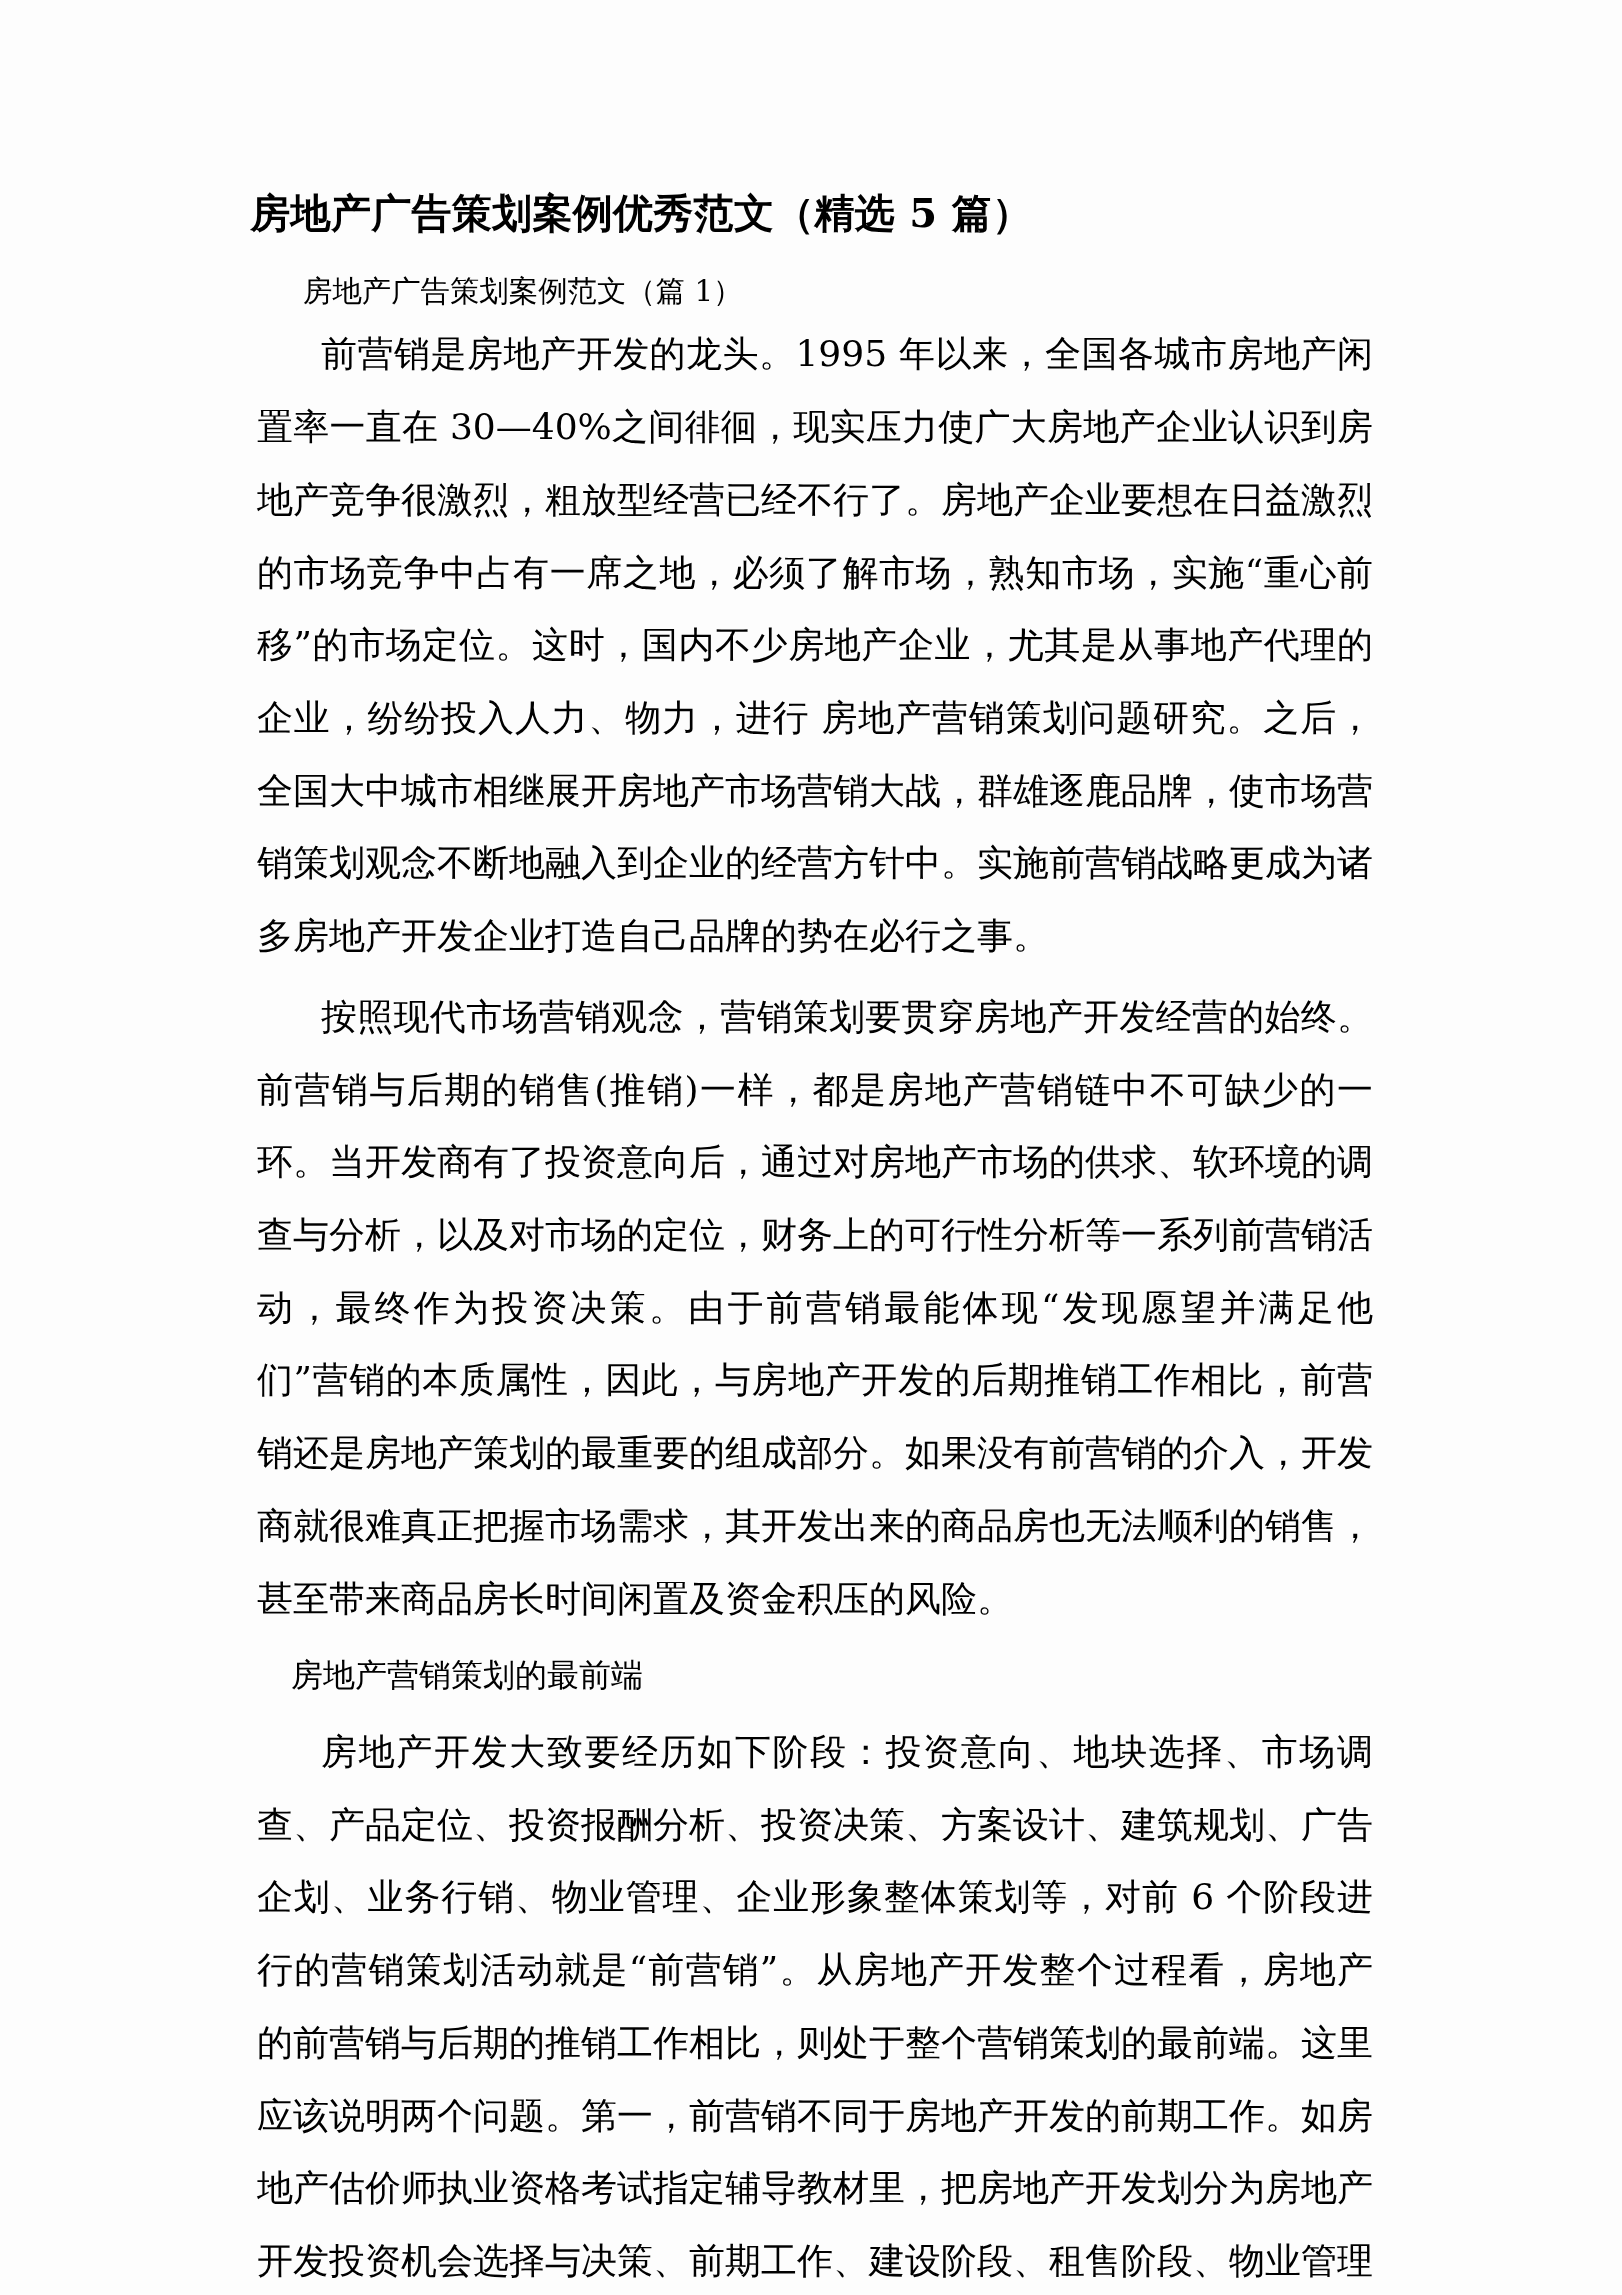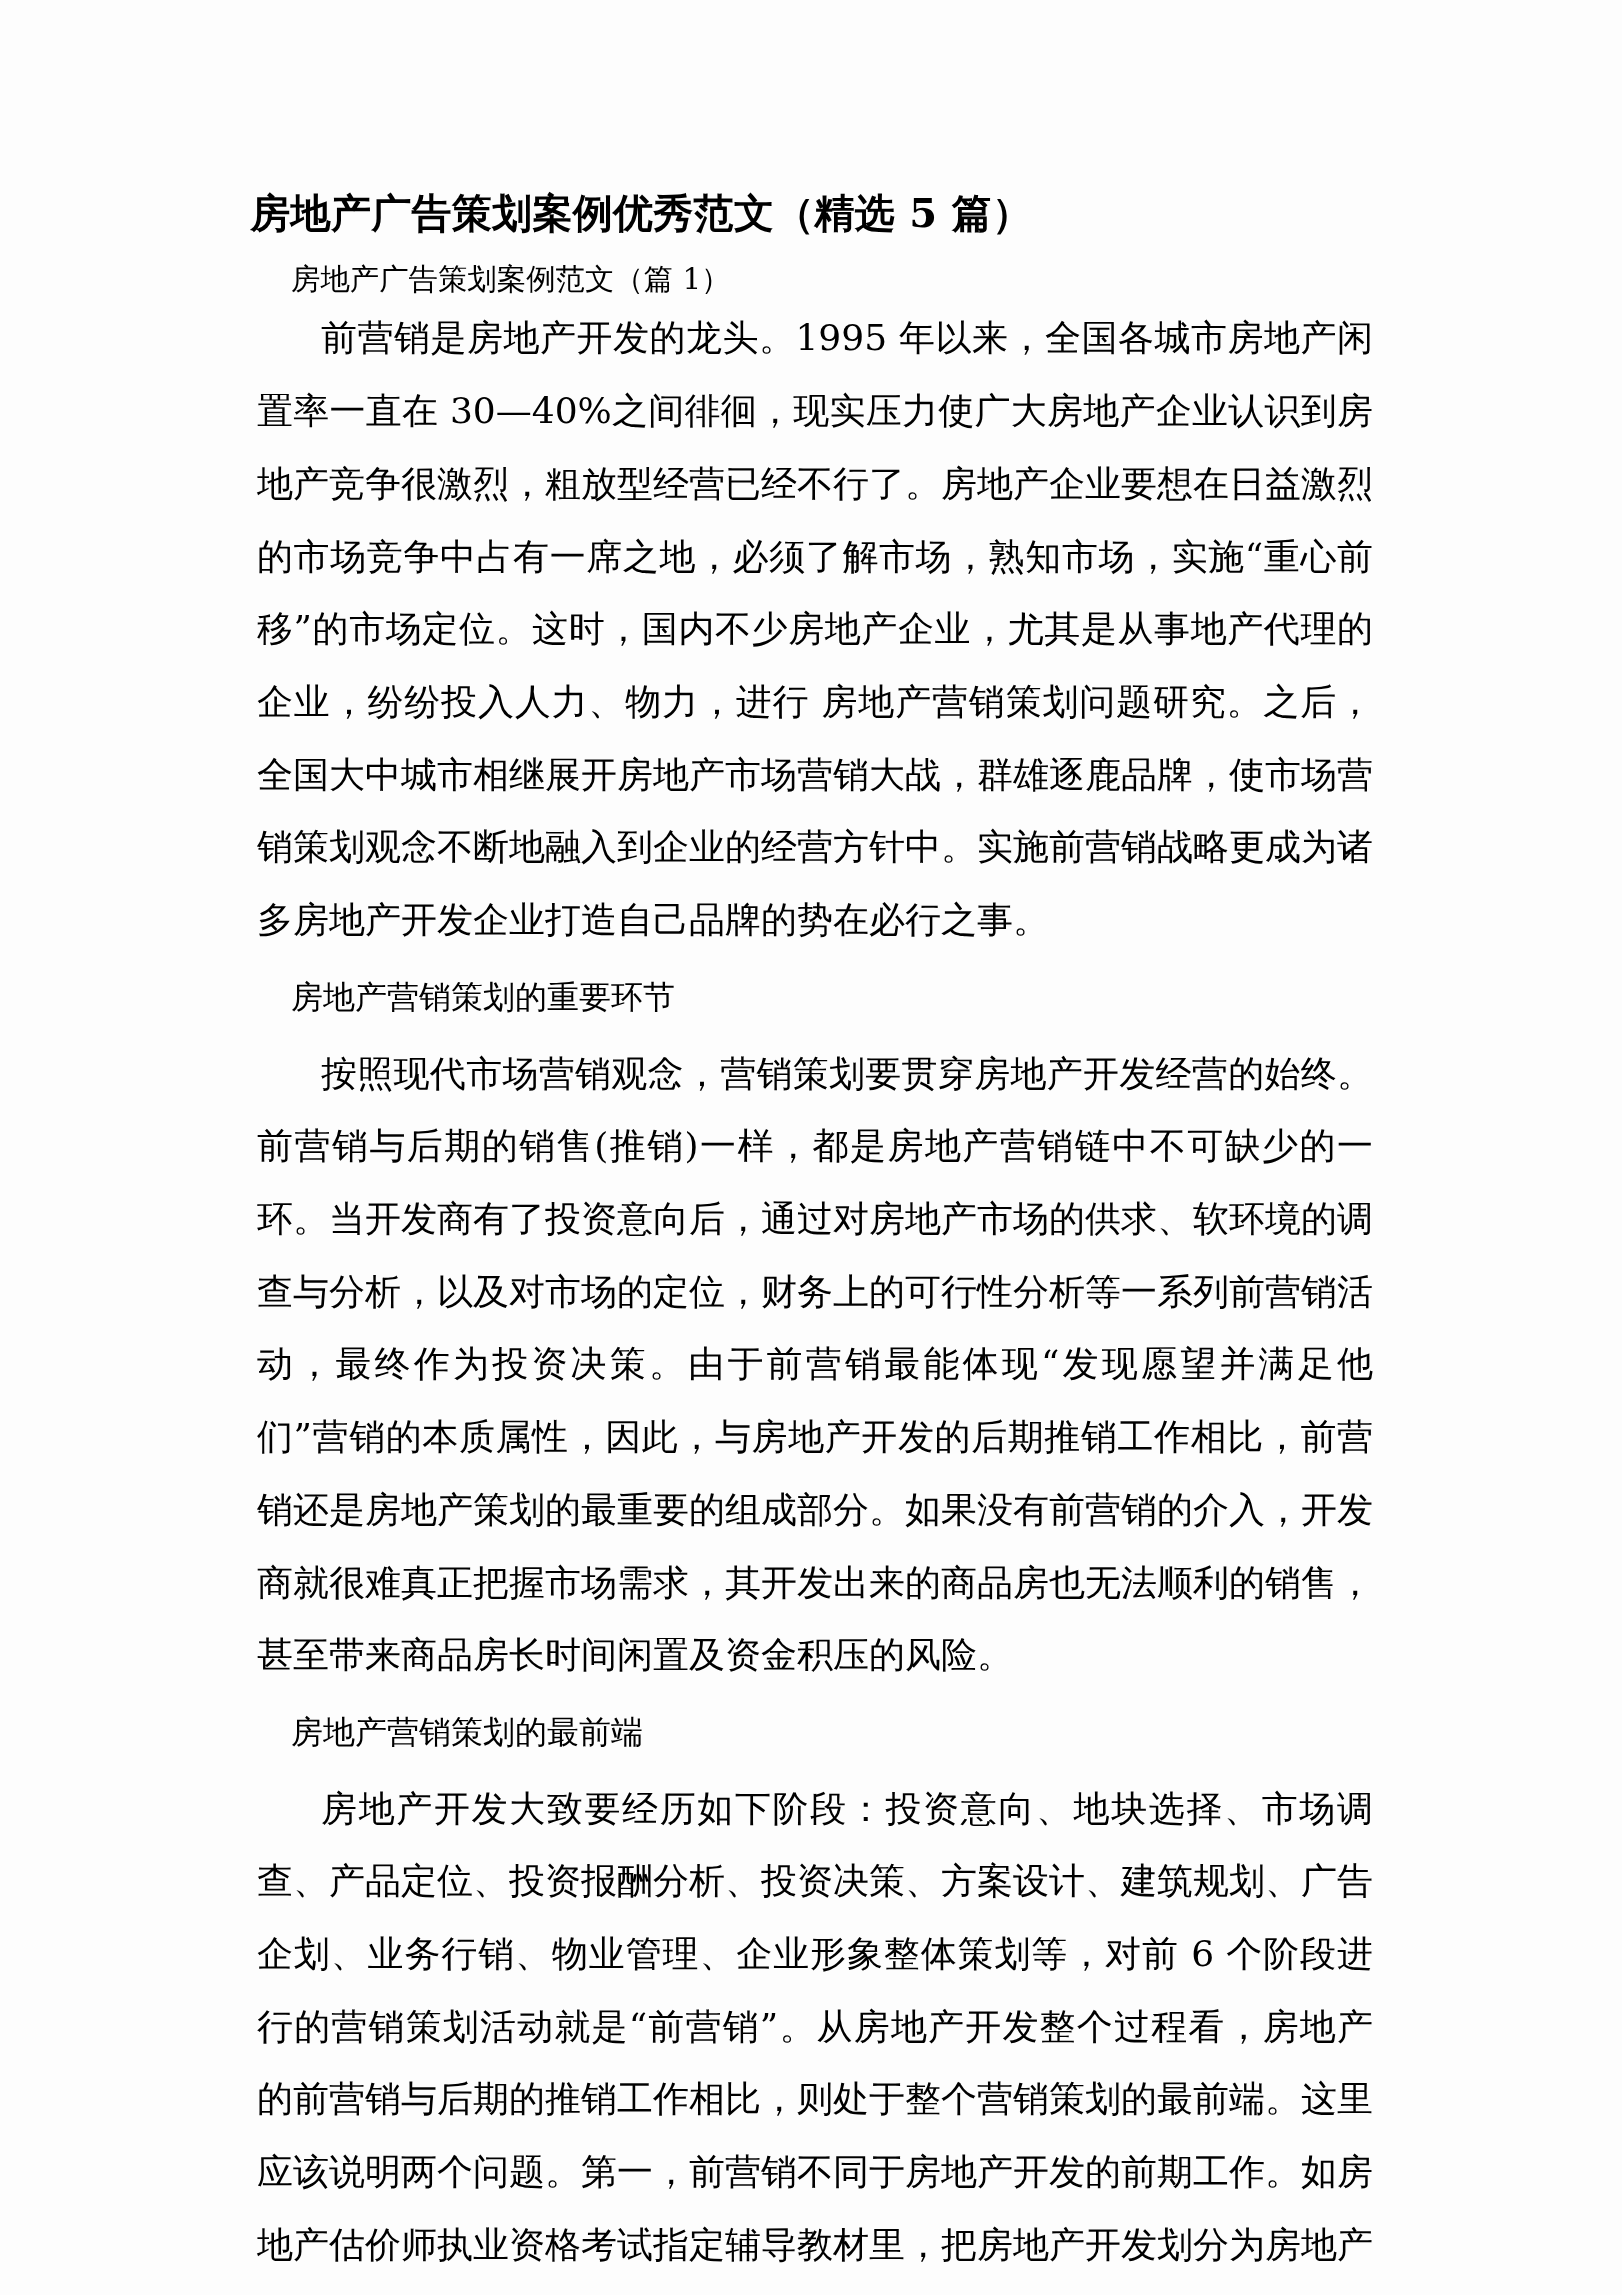--- a/index.html
+++ b/index.html
@@ -42,7 +42,7 @@
   .subtitle {
     font-size: 29.4px;
     line-height: 1.0;
-    margin: 0;
+    margin: 12px;
     padding-top: 30px;
     padding-left: 42px;
   }

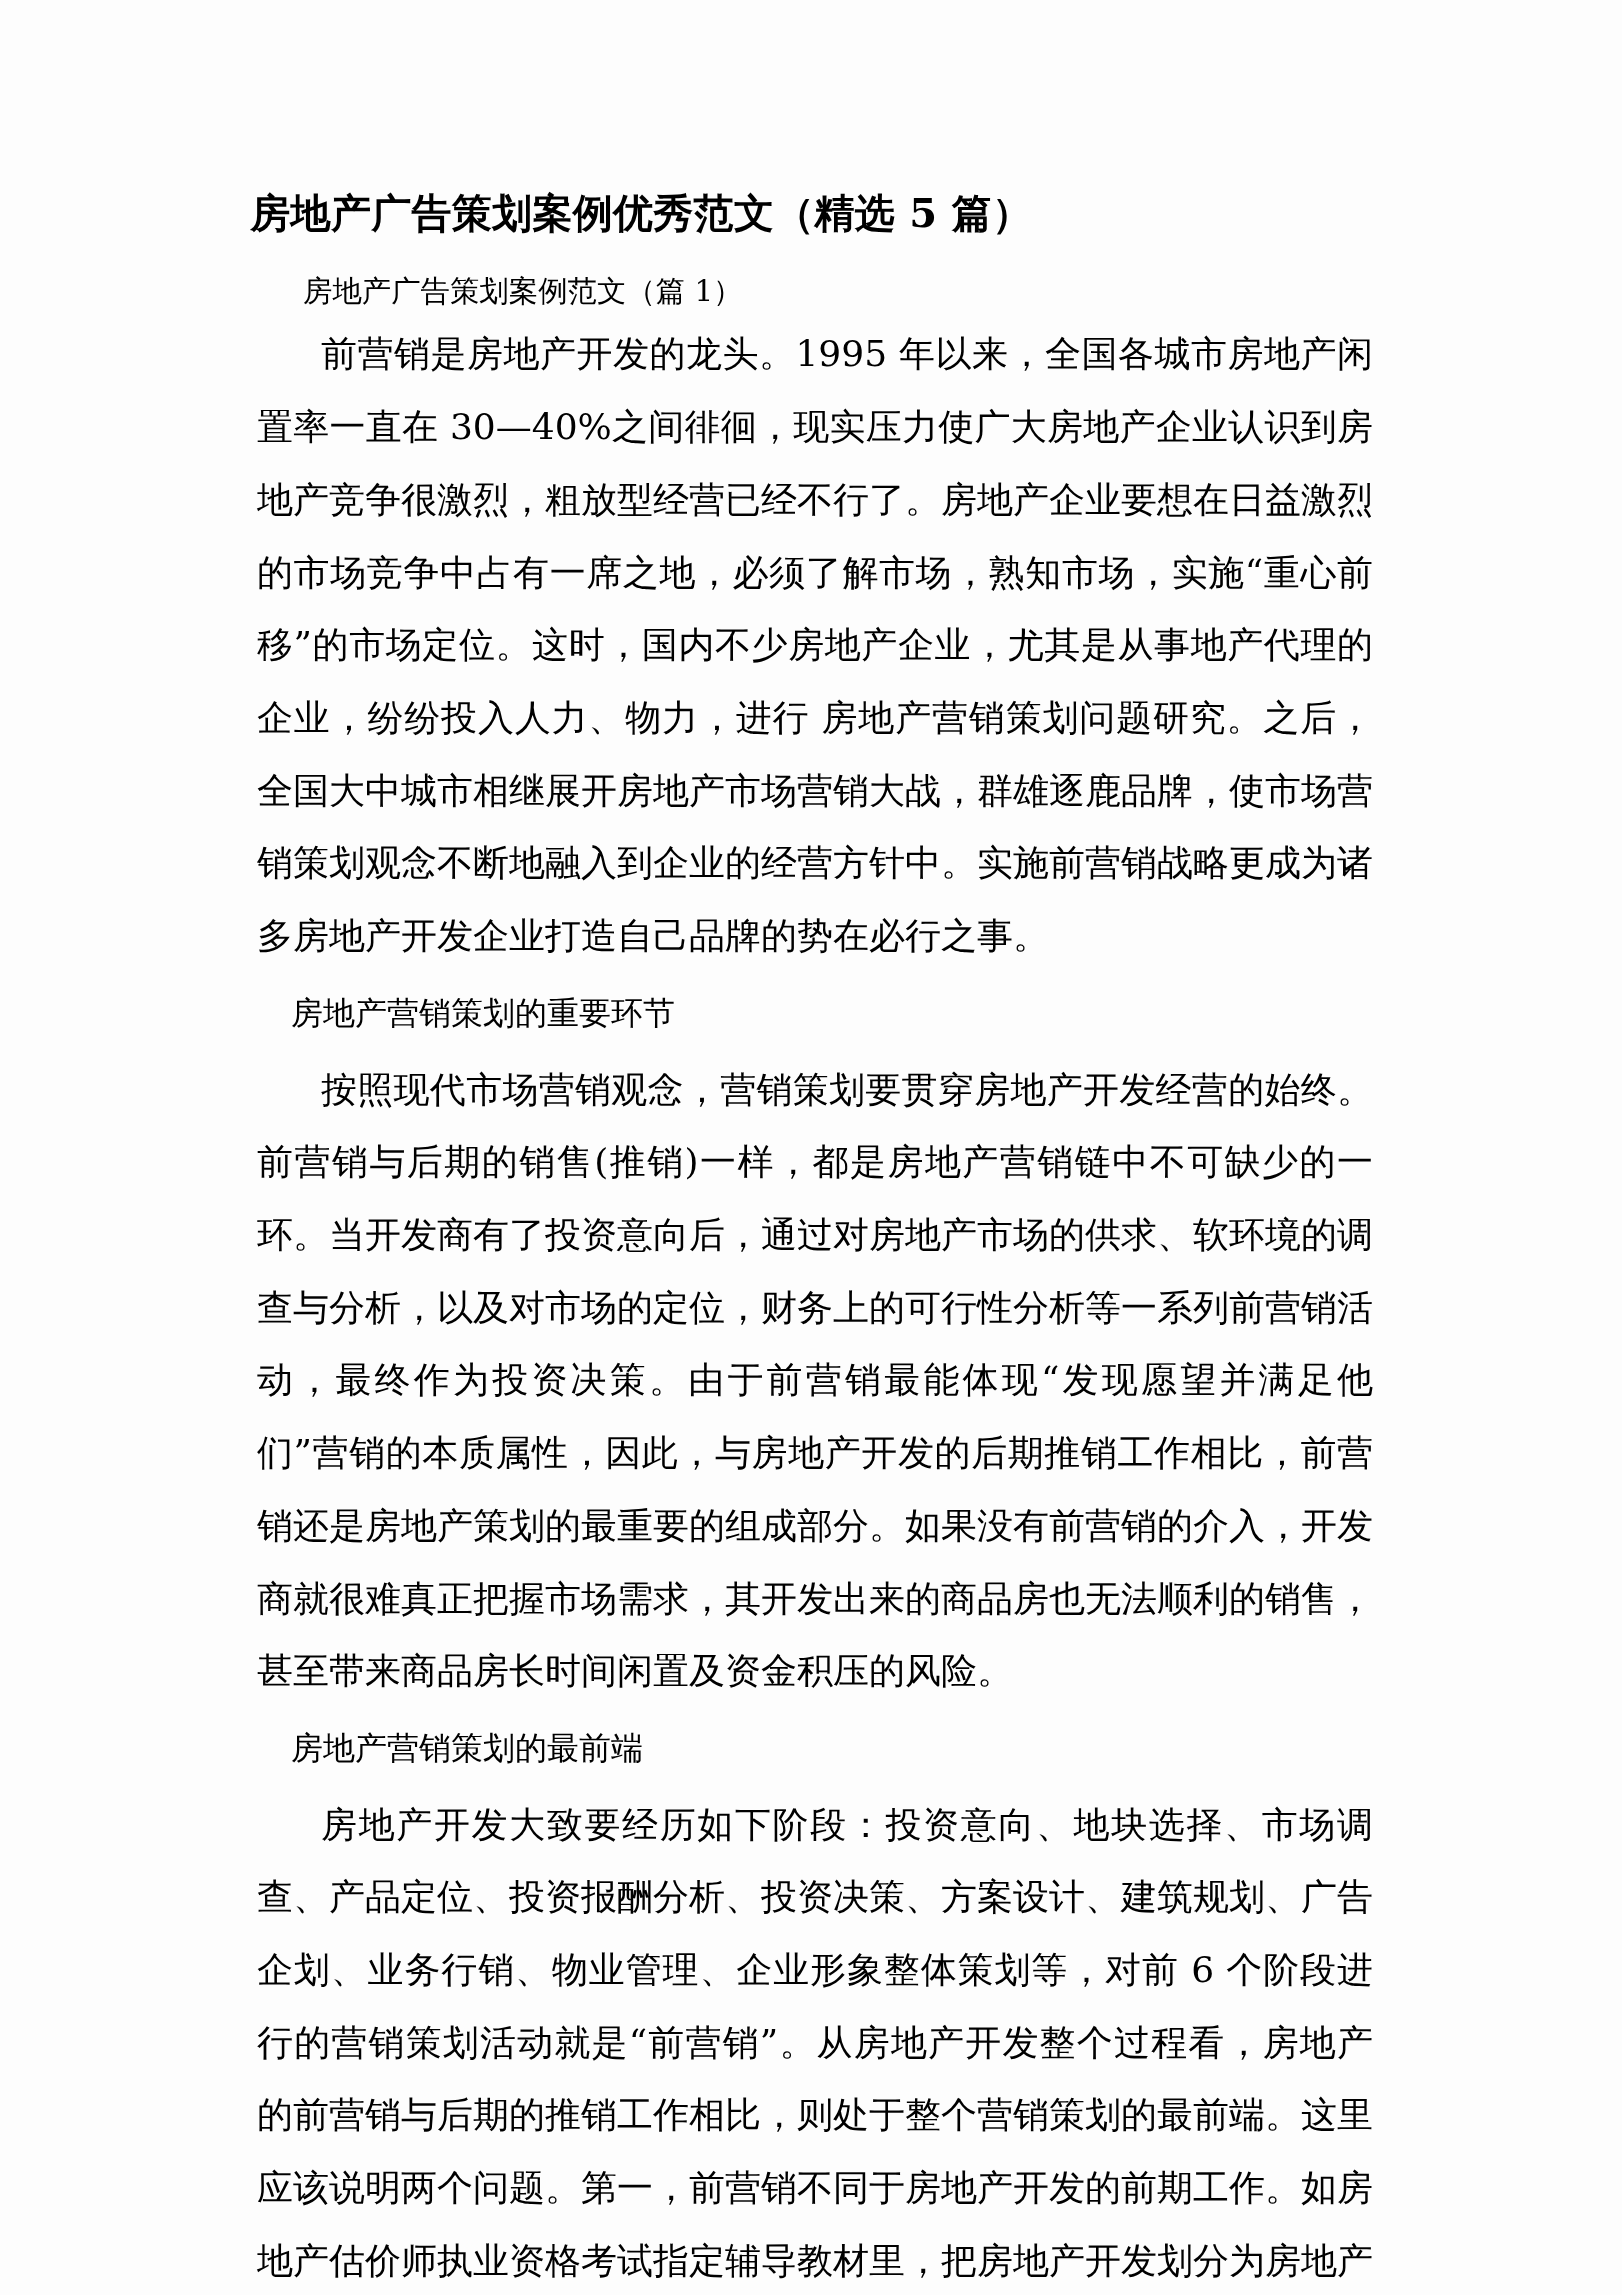--- a/index.html
+++ b/index.html
@@ -80,7 +80,6 @@
 
     <p class="body-para first-para">前营销是房地产开发的龙头。1995 年以来，全国各城市房地产闲置率一直在 30—40%之间徘徊，现实压力使广大房地产企业认识到房地产竞争很激烈，粗放型经营已经不行了。房地产企业要想在日益激烈的市场竞争中占有一席之地，必须了解市场，熟知市场，实施“重心前移”的市场定位。这时，国内不少房地产企业，尤其是从事地产代理的企业，纷纷投入人力、物力，进行 房地产营销策划问题研究。之后，全国大中城市相继展开房地产市场营销大战，群雄逐鹿品牌，使市场营销策划观念不断地融入到企业的经营方针中。实施前营销战略更成为诸多房地产开发企业打造自己品牌的势在必行之事。</p>
 
-    <p class="section-head">房地产营销策划的重要环节</p>
 
     <p class="body-para">按照现代市场营销观念，营销策划要贯穿房地产开发经营的始终。前营销与后期的销售(推销)一样，都是房地产营销链中不可缺少的一环。当开发商有了投资意向后，通过对房地产市场的供求、软环境的调查与分析，以及对市场的定位，财务上的可行性分析等一系列前营销活动，最终作为投资决策。由于前营销最能体现“发现愿望并满足他们”营销的本质属性，因此，与房地产开发的后期推销工作相比，前营销还是房地产策划的最重要的组成部分。如果没有前营销的介入，开发商就很难真正把握市场需求，其开发出来的商品房也无法顺利的销售，甚至带来商品房长时间闲置及资金积压的风险。</p>
 

